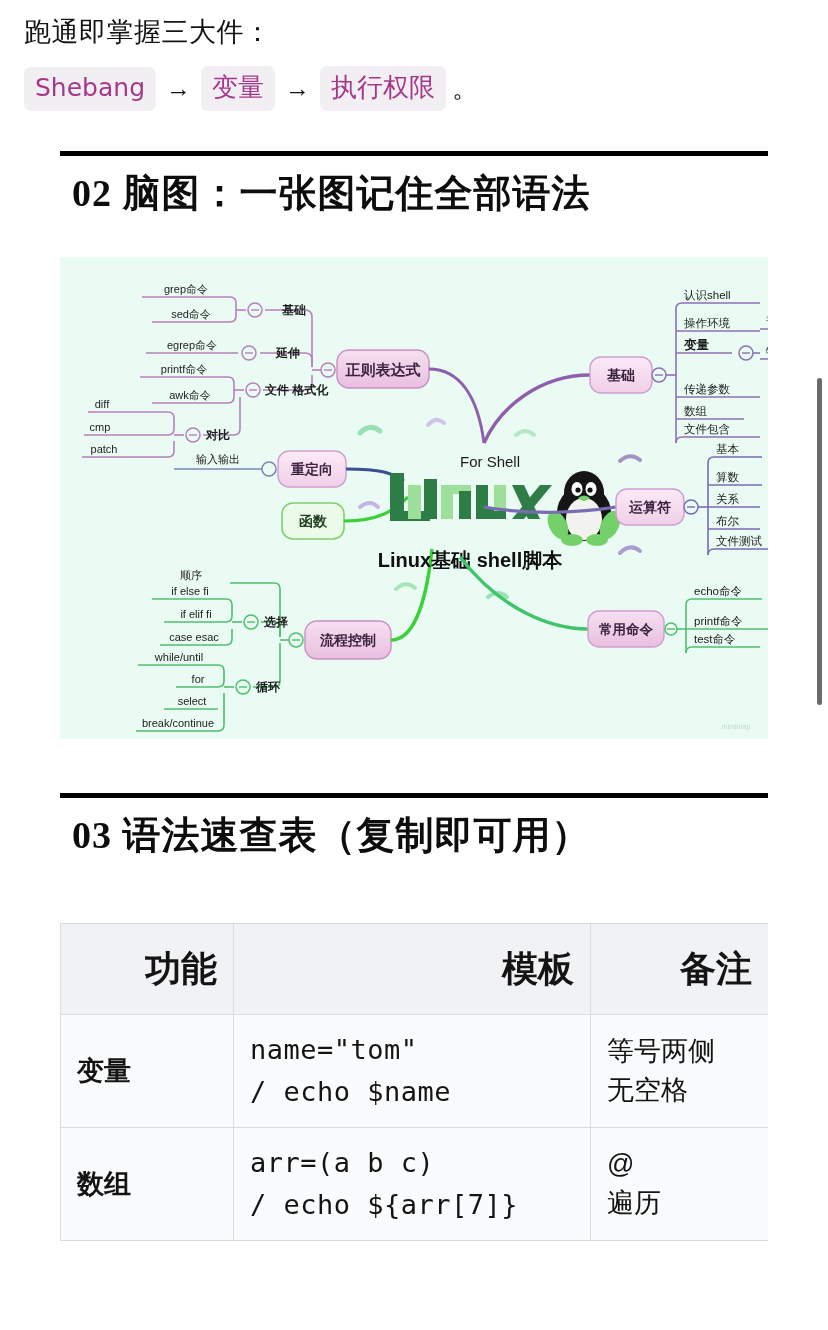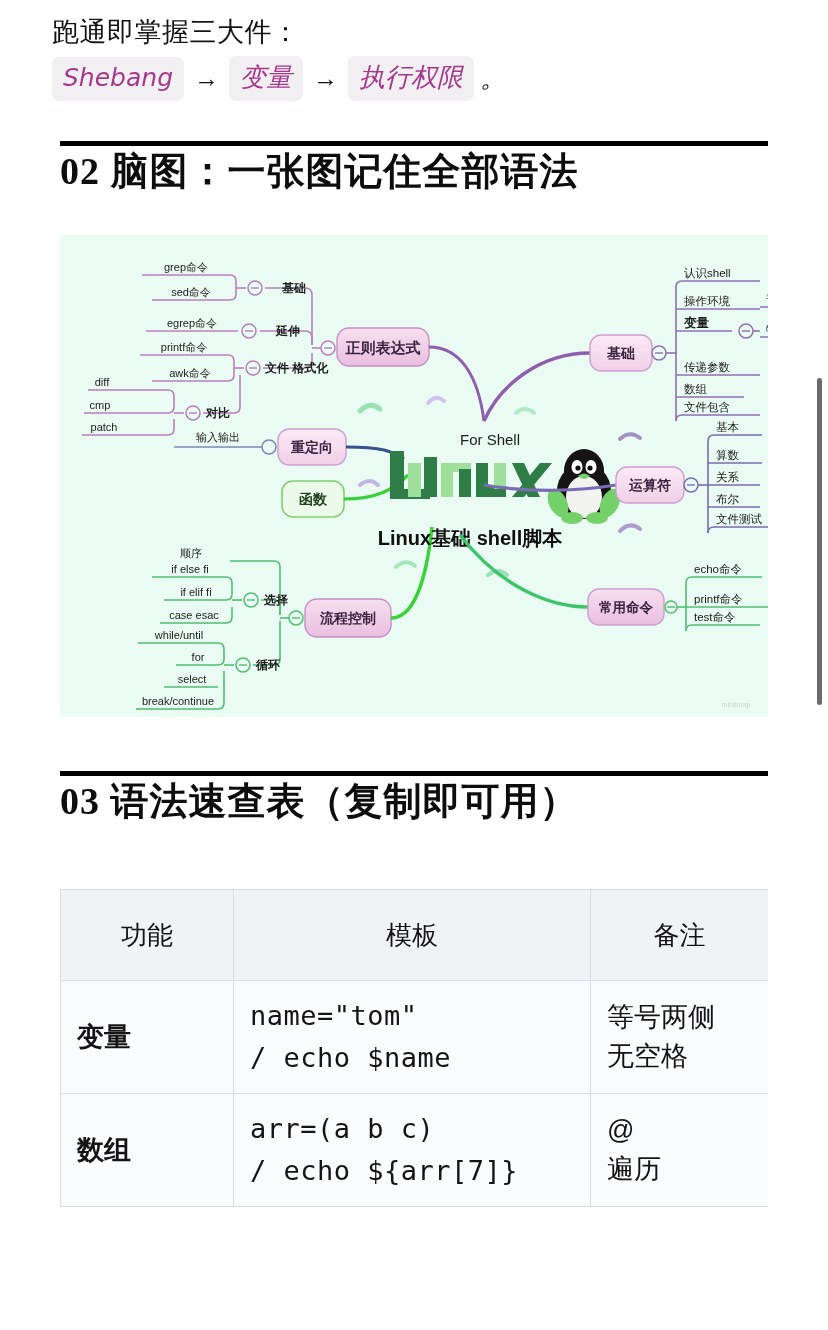--- a/index.html
+++ b/index.html
@@ -23,7 +23,7 @@
 
   
   .intro {
-    padding: 0 52px;
+    padding: 0 24px;
   }
   .intro-line1 {
     font-size: 27px;

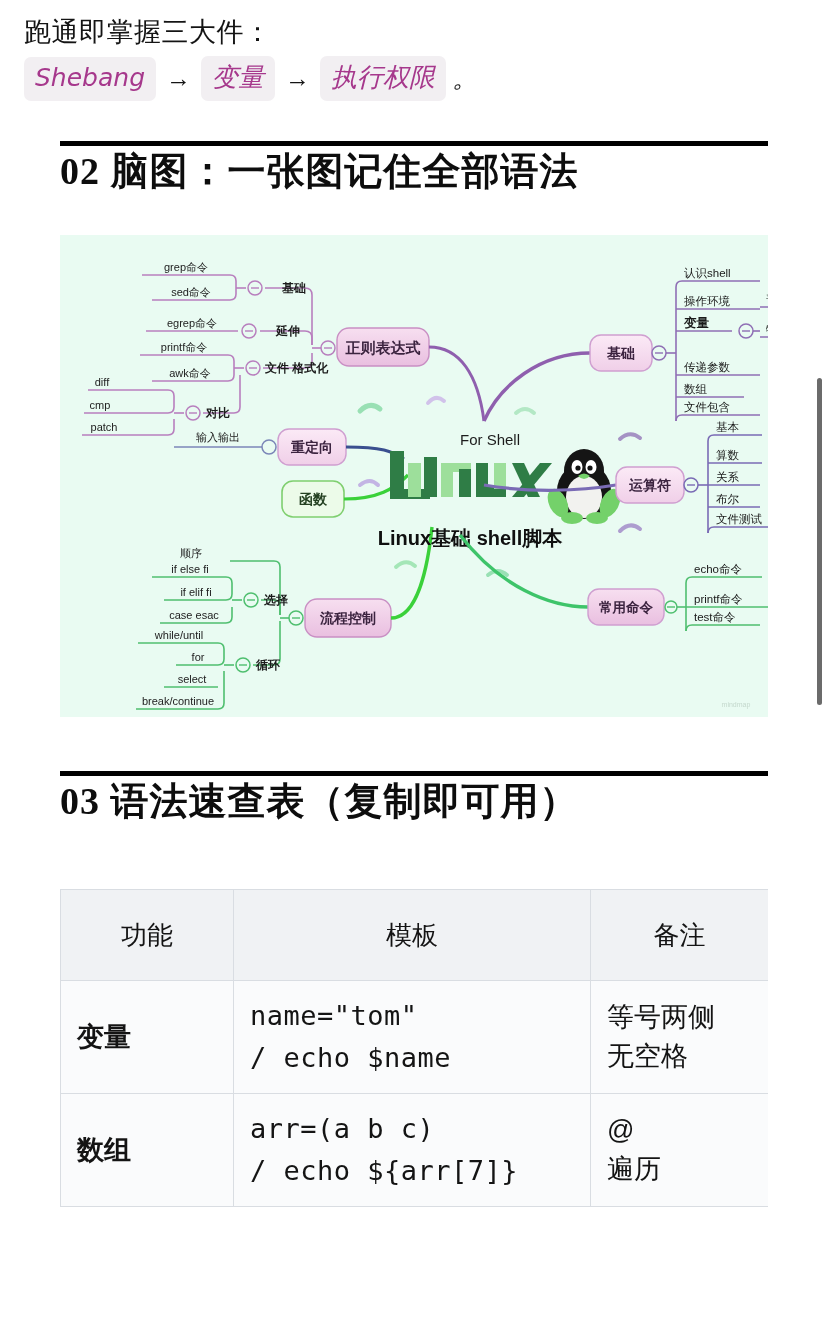--- a/index.html
+++ b/index.html
@@ -35,10 +35,9 @@
   .intro-line2 {
     font-size: 27px;
     line-height: 1.5;
-    margin-top: 6px;
+    margin-top: 16px;
     white-space: nowrap;
     color: #141414;
-    font-style: italic;
   }
   .chip {
     display: inline-block;

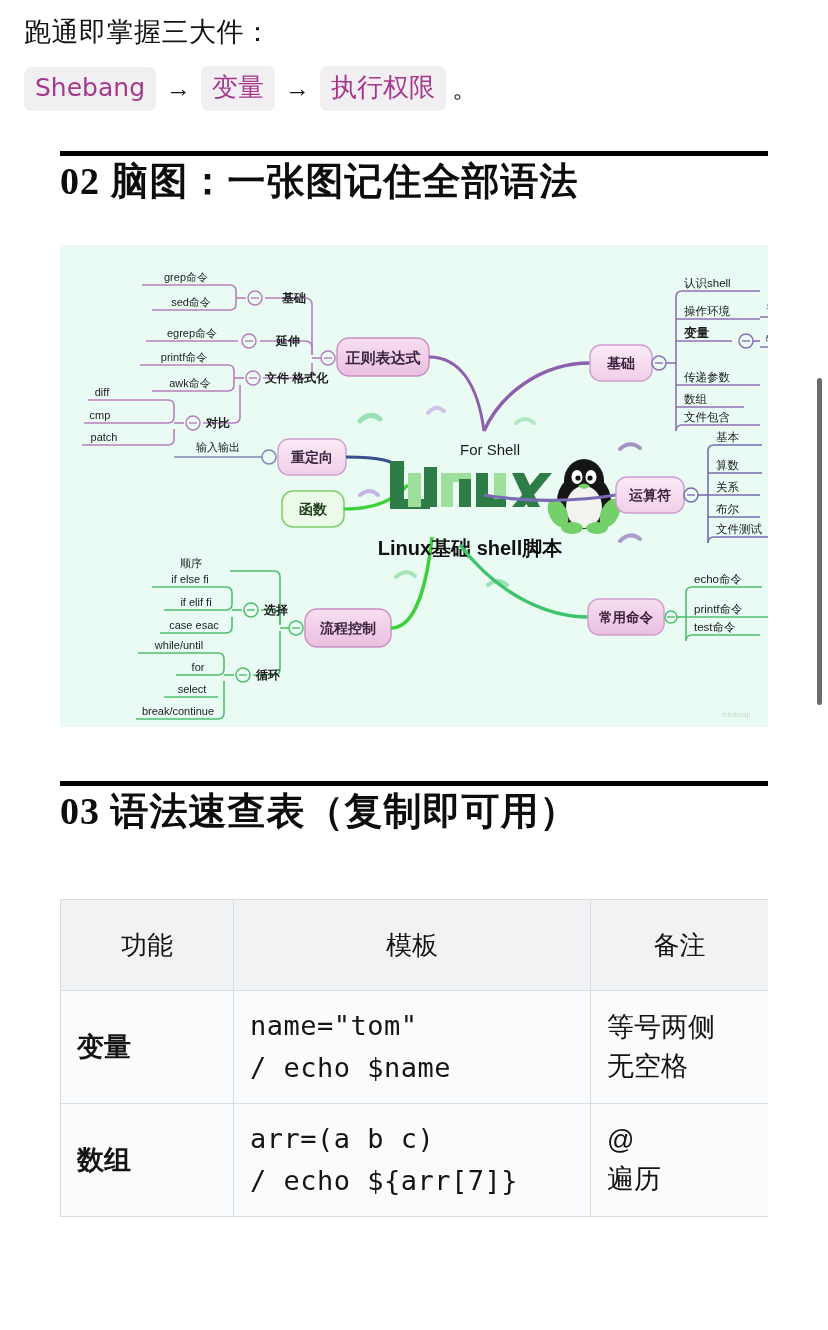--- a/index.html
+++ b/index.html
@@ -70,7 +70,7 @@
 
   
   h2.section {
-    margin: 0;
+    margin: 12px;
     padding: 0 60px;
     font-family: "Liberation Serif", "DejaVu Serif", serif;
     font-weight: bold;

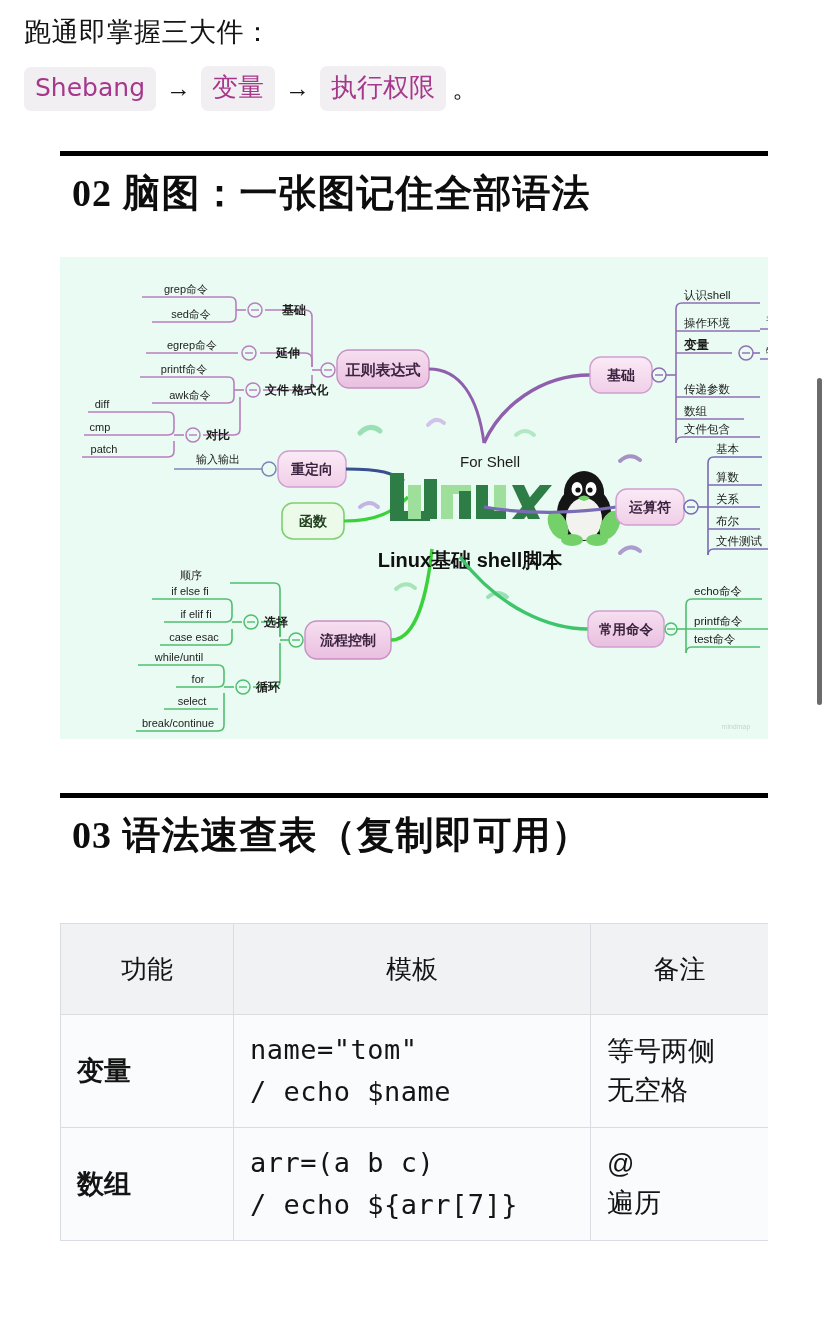--- a/index.html
+++ b/index.html
@@ -111,9 +111,9 @@
   }
   table.cheat thead th {
     background: #f0f2f4;
-    text-align: center;
-    font-size: 26px;
-    font-weight: normal;
+    text-align: right;
+    font-size: 36px;
+    font-weight: bold;
     height: 62px;
     color: #141414;
   }

